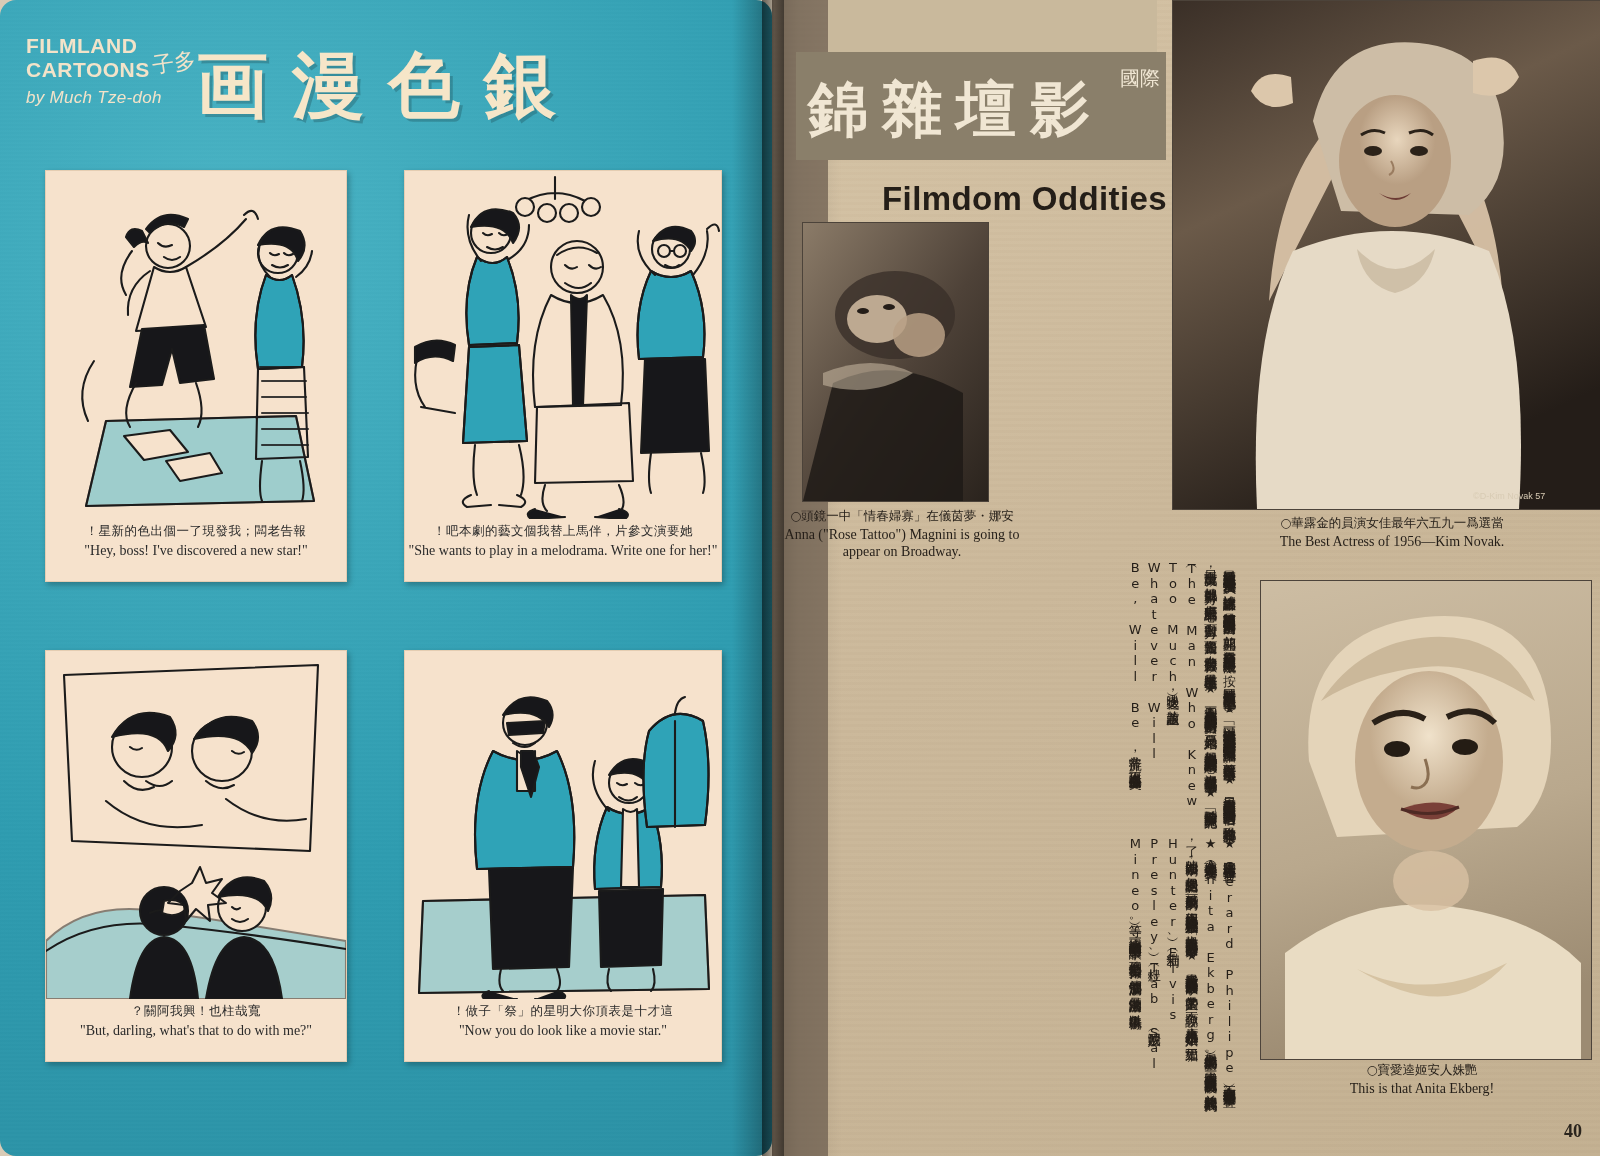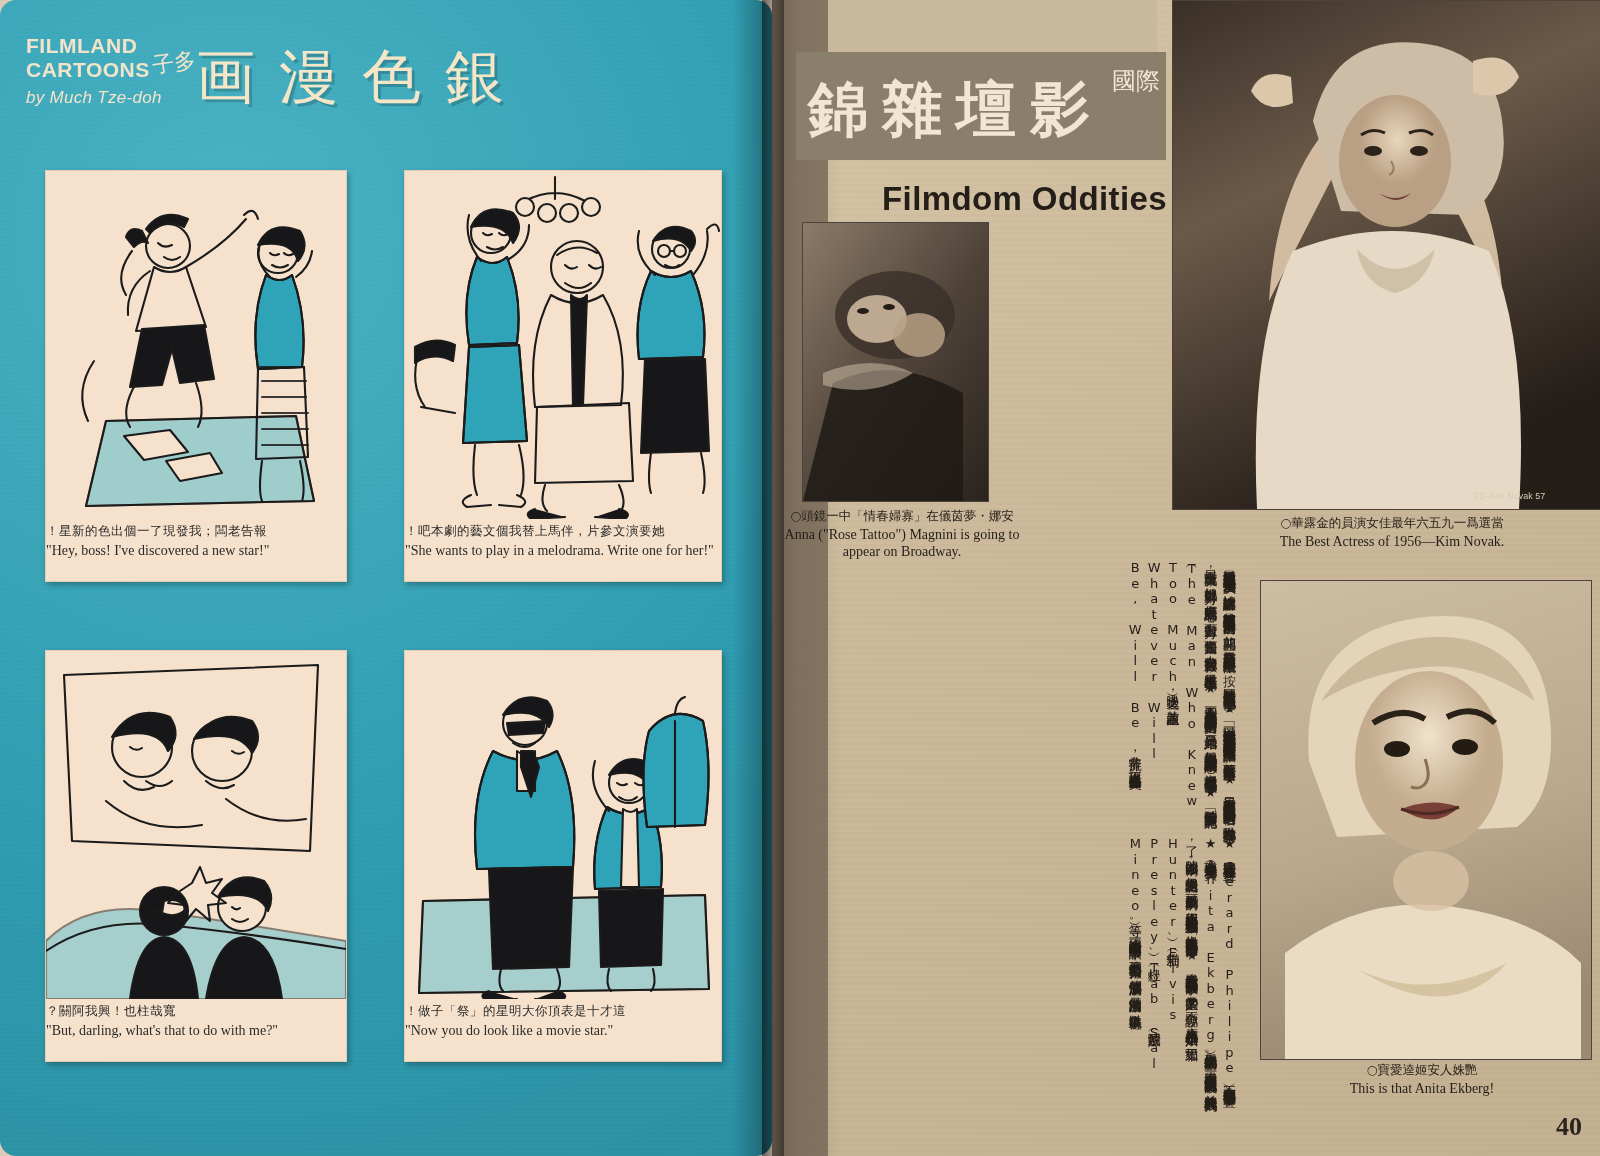--- a/index.html
+++ b/index.html
@@ -20,8 +20,8 @@
   .head-en .l1{font-size:21px;font-weight:bold;letter-spacing:.5px;}
   .head-en .l2{font-size:21px;font-weight:bold;letter-spacing:.5px;}
   .head-en .by{font-size:17px;font-style:italic;margin-top:7px;letter-spacing:.3px;}
-  .head-cn{position:absolute;left:196px;top:38px;font-size:59px;color:#f6e6c8;
-    font-family:"DejaVu Sans",sans-serif;letter-spacing:24px;font-weight:normal;
+  .head-cn{position:absolute;left:196px;top:38px;font-size:72px;color:#f6e6c8;
+    font-family:"DejaVu Sans",sans-serif;letter-spacing:24px;font-weight:bold;
     text-shadow:3px 3px 0 rgba(0,0,0,.18);}
   .head-cn-small{position:absolute;left:152px;top:52px;font-size:22px;color:#f3e3c9;
     font-family:"DejaVu Sans",sans-serif;line-height:1.0;transform:rotate(-8deg);}

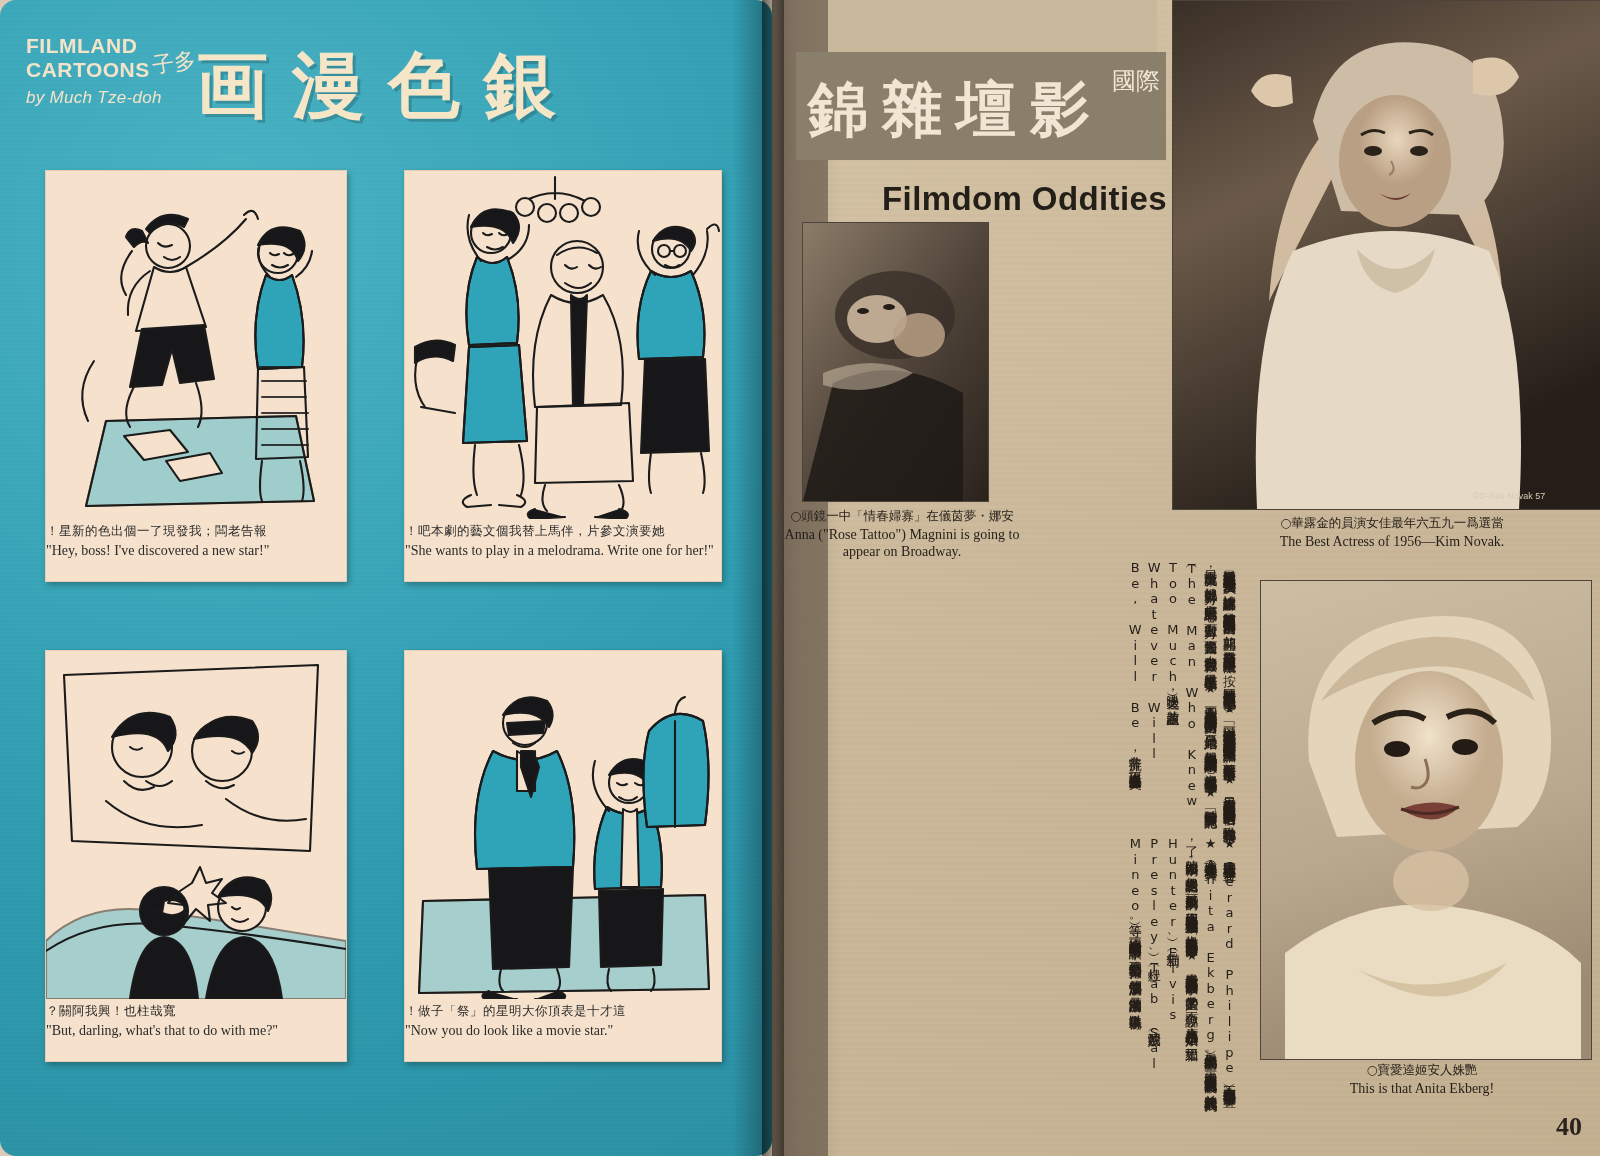--- a/index.html
+++ b/index.html
@@ -58,7 +58,7 @@
   .masthead{position:absolute;left:24px;top:52px;width:370px;height:108px;background:#8a7f6a;}
   .masthead .cn{position:absolute;left:12px;top:18px;font-size:60px;color:#f0e6d3;font-weight:bold;
     font-family:"DejaVu Sans",sans-serif;letter-spacing:14px;text-align:right;}
-  .masthead .cn-side{position:absolute;right:6px;top:14px;font-size:24px;color:#f0e6d3;
+  .masthead .cn-side{position:absolute;right:6px;top:14px;font-size:20px;color:#f0e6d3;
     font-family:"DejaVu Sans",sans-serif;line-height:1.25;text-align:center;}
   .sect-en{position:absolute;left:110px;top:180px;font-size:33px;color:#241e18;font-weight:bold;
     letter-spacing:.4px;}

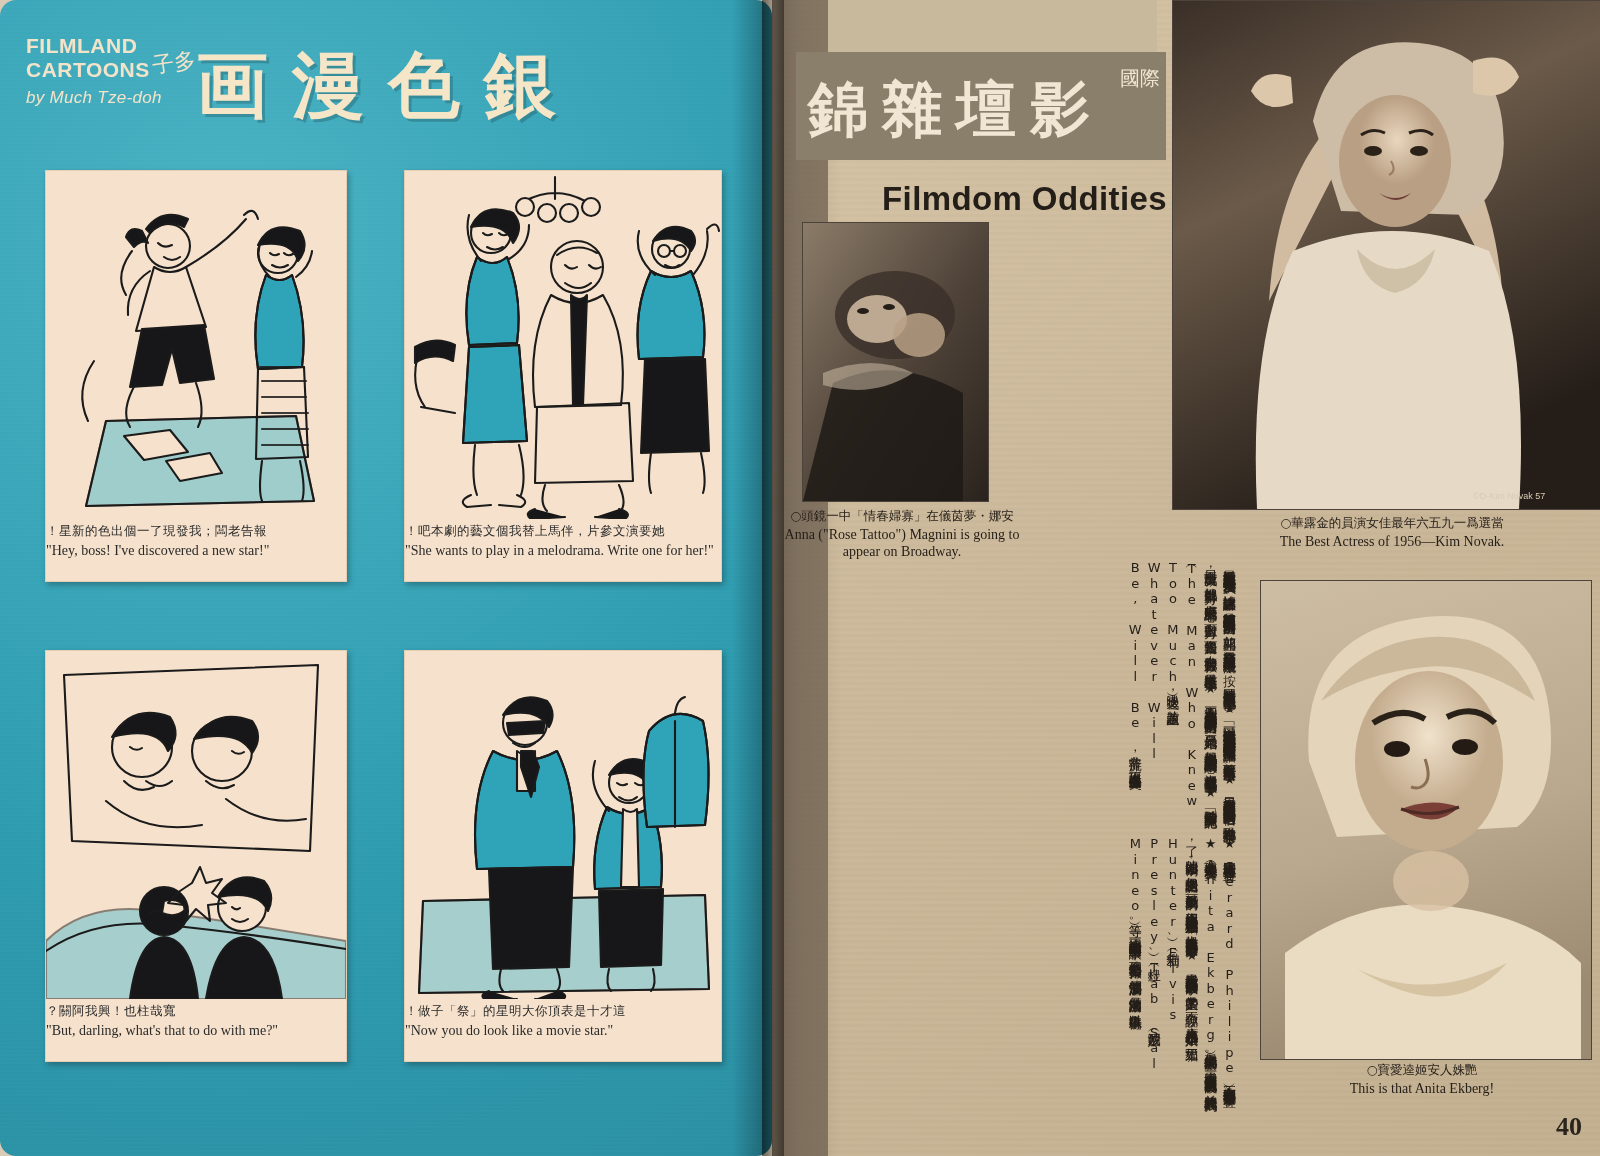--- a/index.html
+++ b/index.html
@@ -29,7 +29,7 @@
   .panel{position:absolute;background:#f6e2cc;box-shadow:2px 3px 6px rgba(0,0,0,.28);
     border:1px solid #e4cdb2;overflow:hidden;}
   .panel .art{position:absolute;left:0;right:0;top:0;bottom:62px;overflow:hidden;}
-  .panel .cap{position:absolute;left:0;right:0;bottom:0;height:62px;text-align:left;
+  .panel .cap{position:absolute;left:0;right:0;bottom:0;height:62px;text-align:center;
     color:#2a2a2a;padding-top:4px;box-sizing:border-box;}
   .cap .cn{font-size:12.5px;font-family:"DejaVu Sans",sans-serif;letter-spacing:.5px;}
   .cap .en{font-size:14px;font-family:"Liberation Serif",serif;margin-top:3px;line-height:1.15;}

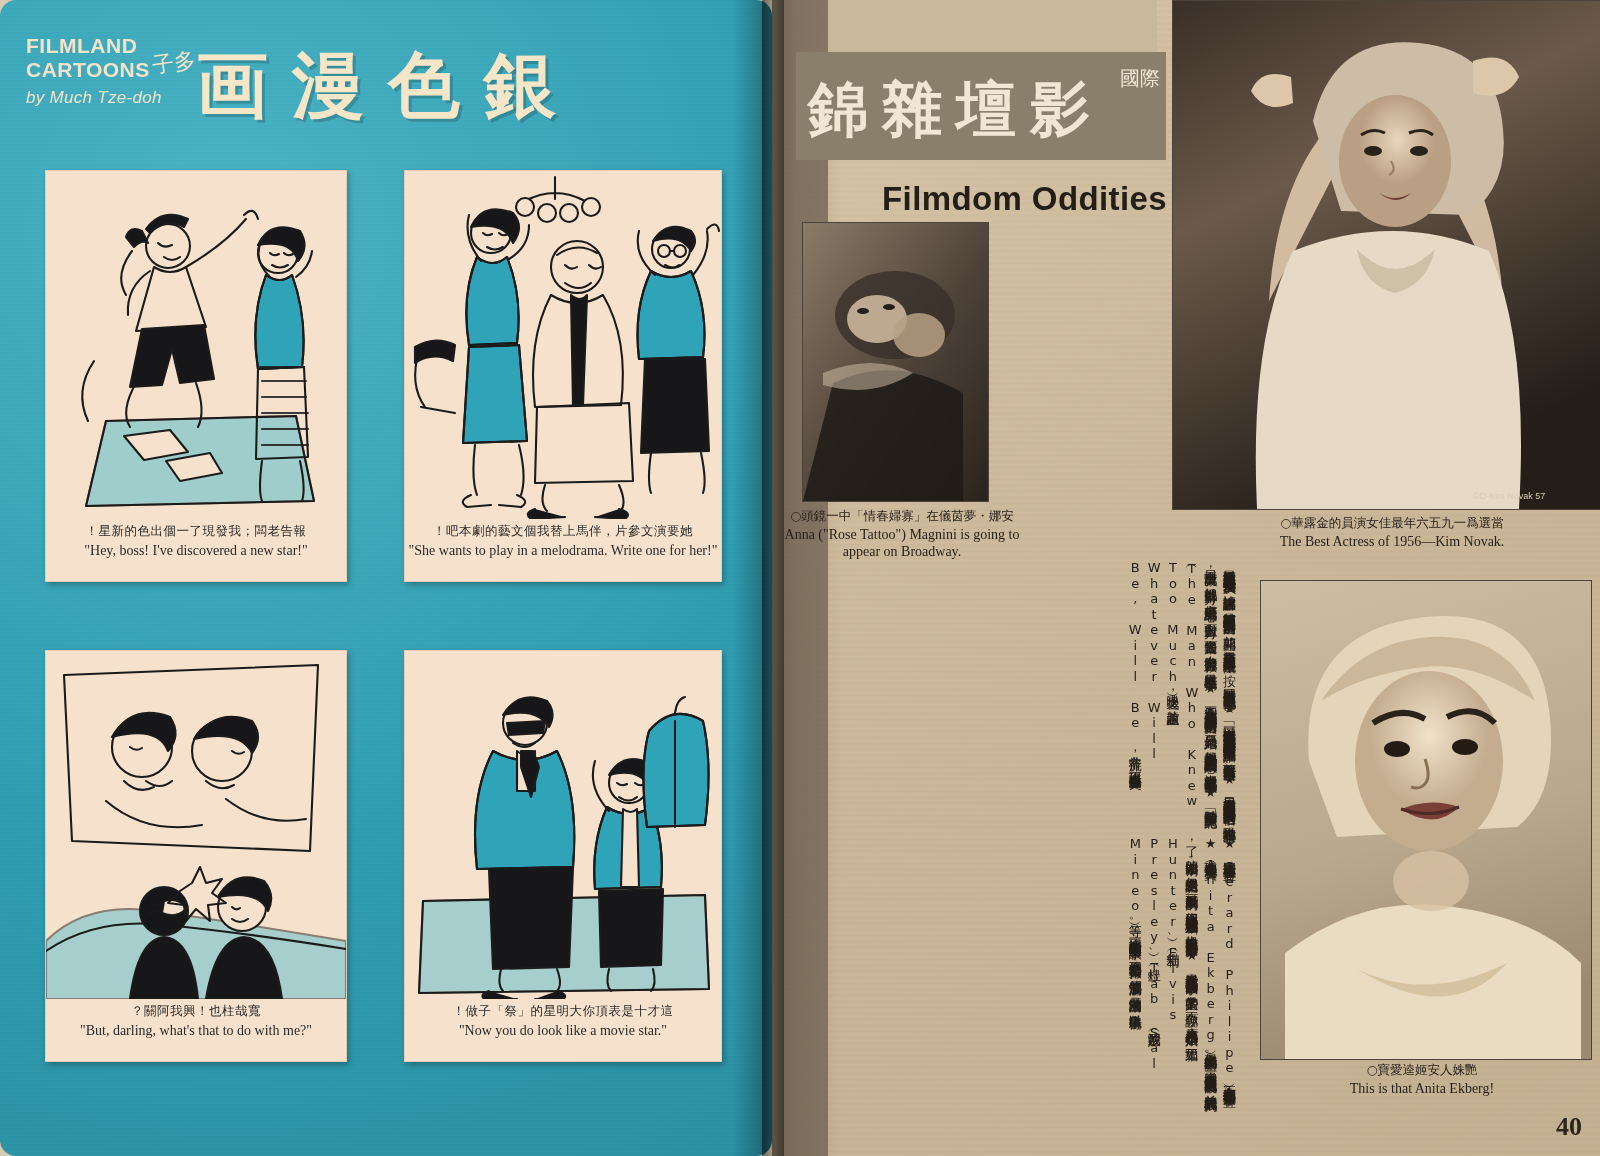--- a/index.html
+++ b/index.html
@@ -82,7 +82,7 @@
   #col-block-1{left:18px;top:560px;width:448px;height:260px;}
   #col-block-2{left:18px;top:836px;width:448px;height:262px;}
 
-  .page-num{position:absolute;right:18px;bottom:14px;font-size:26px;color:#2a241d;font-weight:bold;
+  .page-num{position:absolute;right:18px;bottom:14px;font-size:18px;color:#2a241d;font-weight:bold;
     font-family:"Liberation Serif",serif;}
 
   .gutter{position:absolute;left:762px;top:0;width:22px;height:1156px;

